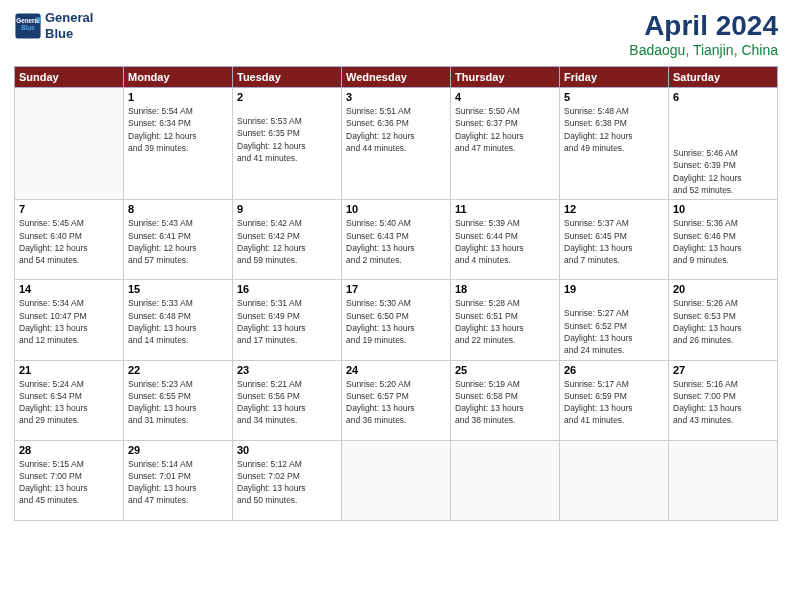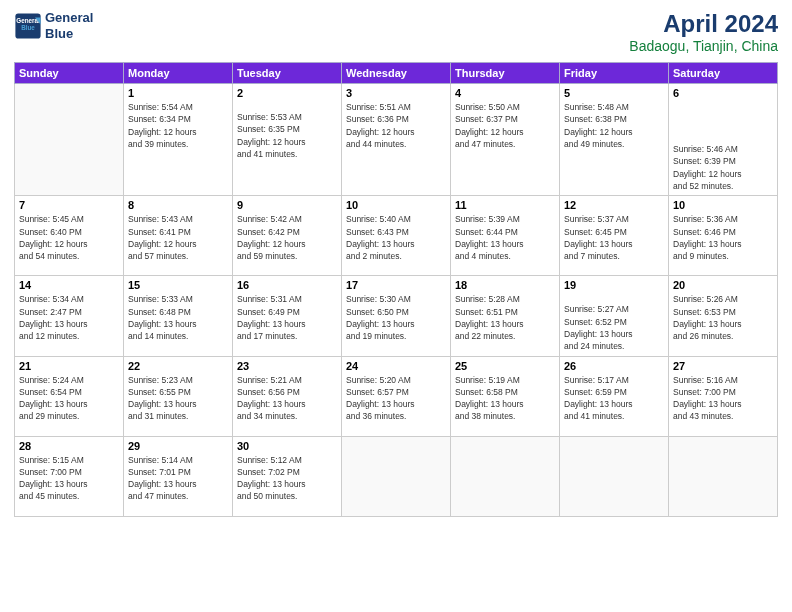--- a/index.html
+++ b/index.html
@@ -41,7 +41,7 @@
       text-align: right;
     }
     .main-title {
-      font-size: 24px;
+      font-size: 28px;
       font-weight: bold;
       color: #1a3c6e;
     }

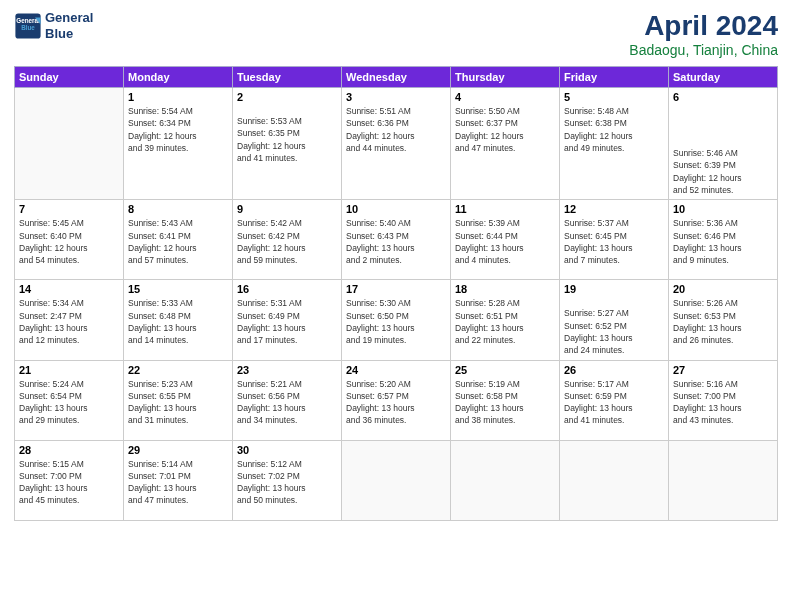--- a/index.html
+++ b/index.html
@@ -55,7 +55,7 @@
       table-layout: fixed;
     }
     .calendar thead th {
-      background: #6d28d9;
+      background: #7f1d1d;
       color: #fff;
       font-size: 11px;
       font-weight: bold;

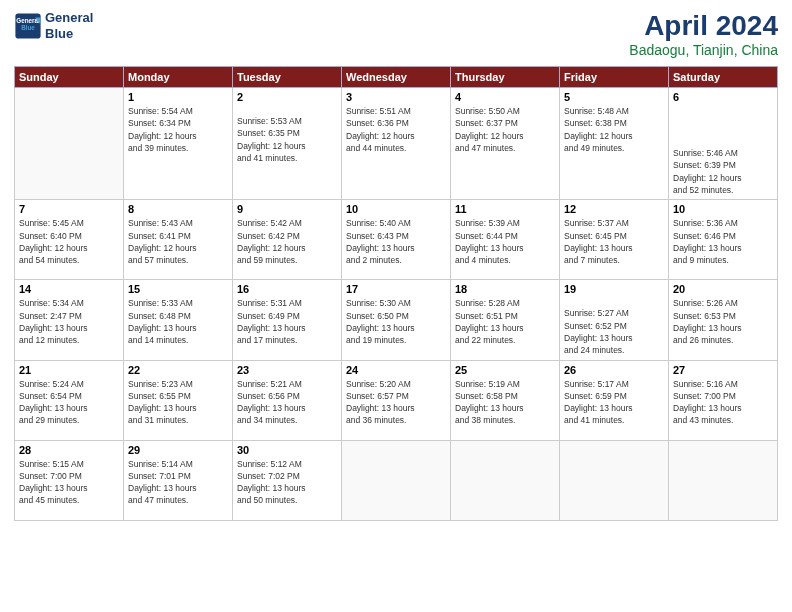--- a/index.html
+++ b/index.html
@@ -223,7 +223,7 @@
           <td>
             <span class="day-num">14</span>
             <div class="day-info" style="white-space: pre-line;">Sunrise: 5:34 AM
-Sunset: 2:47 PM
+Sunset: 10:47 PM
 Daylight: 13 hours
 and 12 minutes.</div>
           </td>

